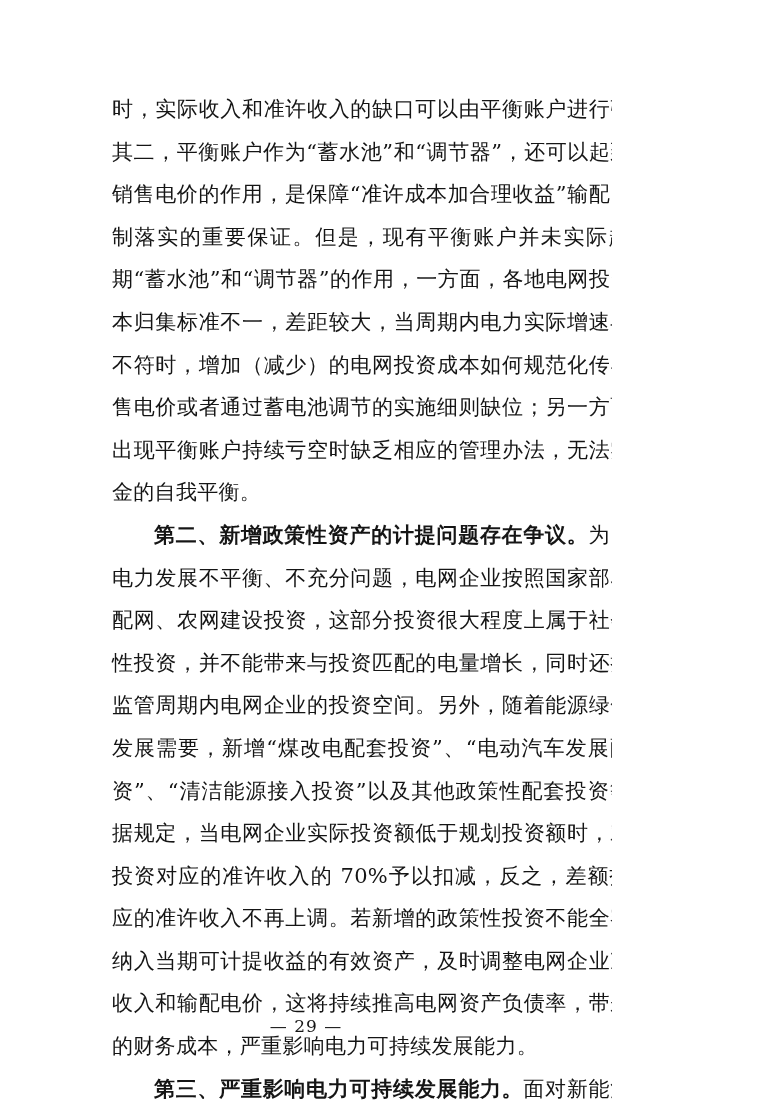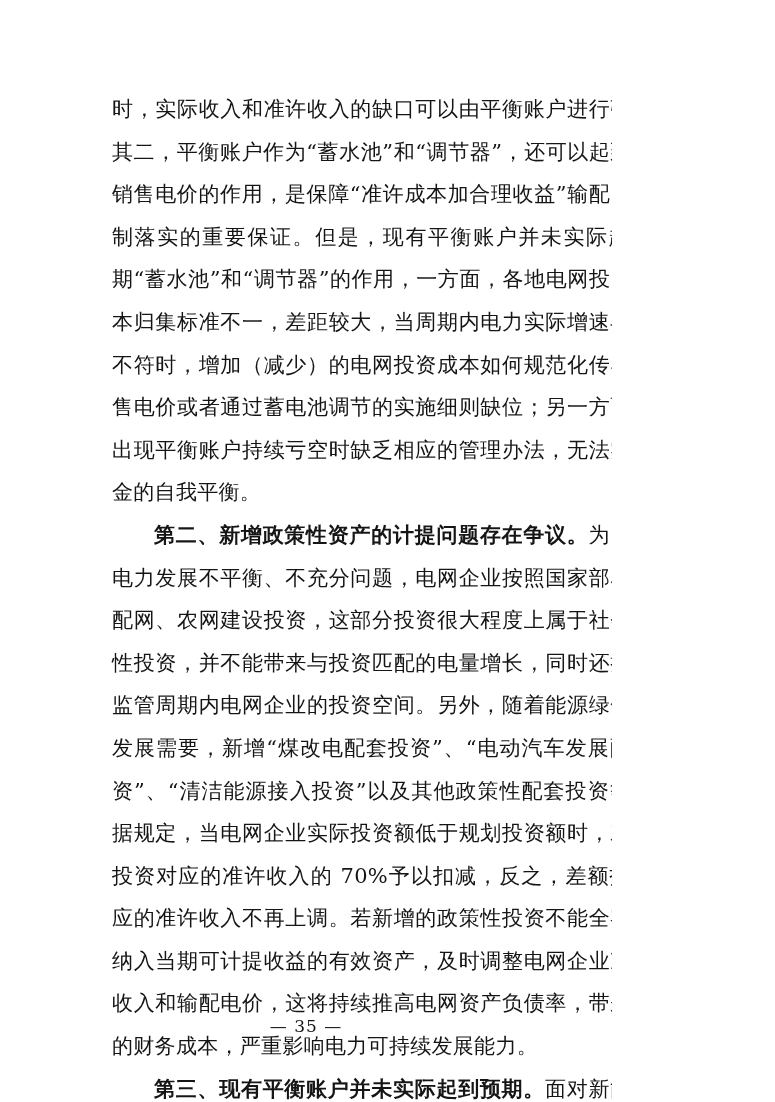--- a/index.html
+++ b/index.html
@@ -65,7 +65,7 @@
   </div>
 
   <div class="footer">
-    <span>— 35 —</span>
+    <span>— 29 —</span>
   </div>
 </div>
 

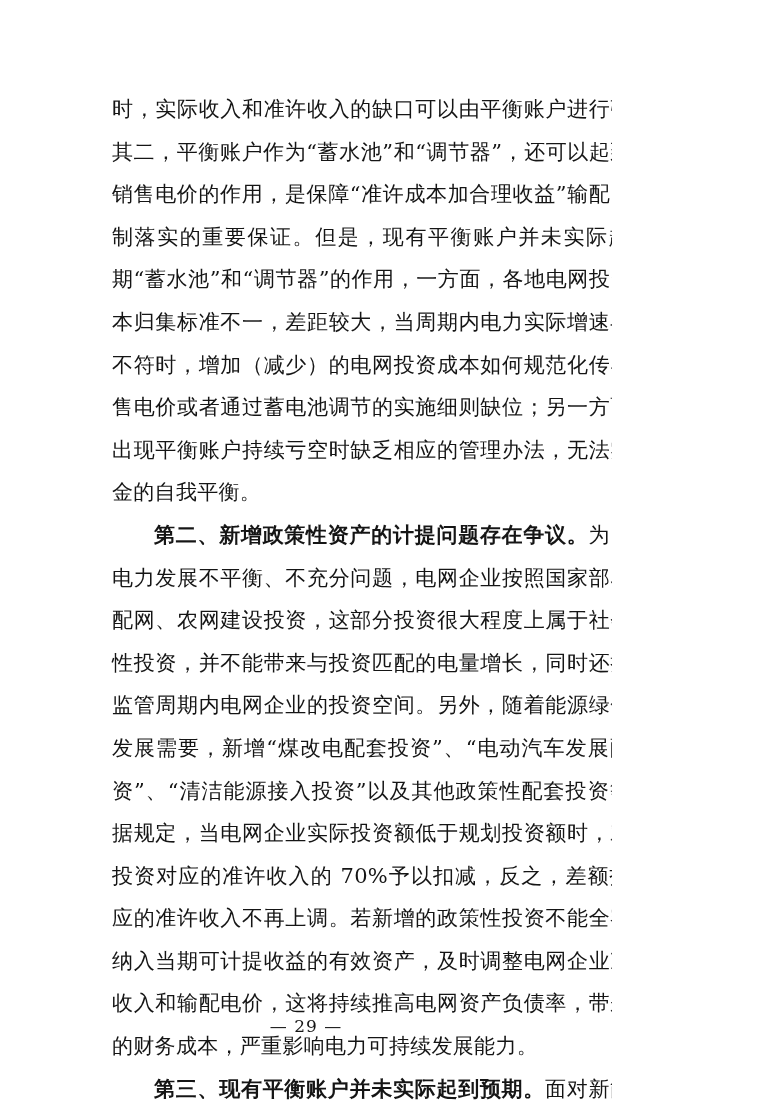--- a/index.html
+++ b/index.html
@@ -60,7 +60,7 @@
 
     <p class="para indent"><span class="lead">第二、新增政策性资产的计提问题存在争议。</span><span>为了解决电力发展不平衡、不充分问题，电网企业按照国家部署加大配网、农网建设投资，这部分投资很大程度上属于社会福利性投资，并不能带来与投资匹配的电量增长，同时还挤占了监管周期内电网企业的投资空间。另外，随着能源绿色转型发展需要，新增“煤改电配套投资”、“电动汽车发展配套投资”、“清洁能源接入投资”以及其他政策性配套投资等。根据规定，当电网企业实际投资额低于规划投资额时，对差额投资对应的准许收入的 70%予以扣减，反之，差额投资对应的准许收入不再上调。若新增的政策性投资不能全额及时纳入当期可计提收益的有效资产，及时调整电网企业准许总收入和输配电价，这将持续推高电网资产负债率，带来沉重的财务成本，严重影响电力可持续发展能力。</span></p>
 
-    <p class="para indent"><span class="lead">第三、现有平衡账户并未实际起到预期。</span><span>面对新能源上网电</span></p>
+    <p class="para indent"><span class="lead">第三、严重影响电力可持续发展能力。</span><span>面对新能源上网电</span></p>
 
   </div>
 

